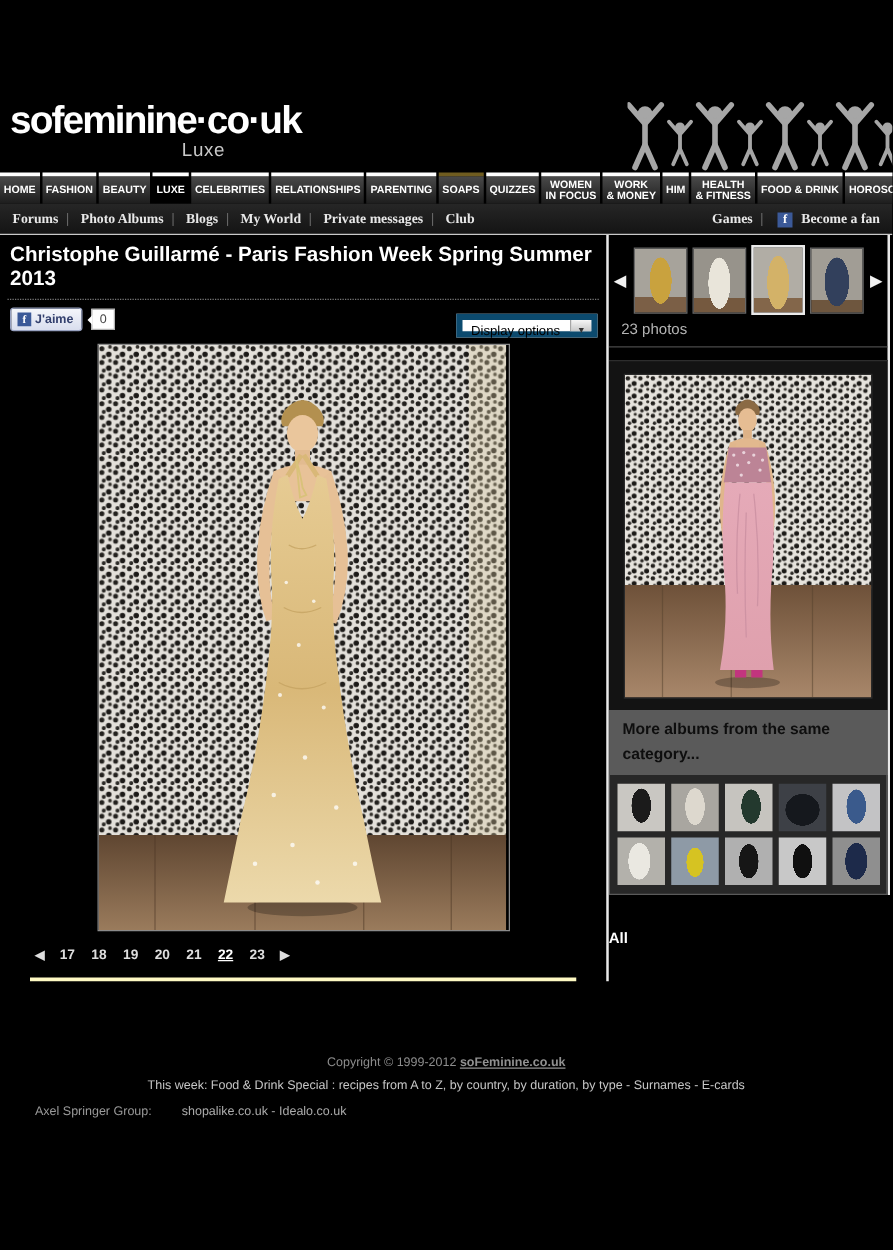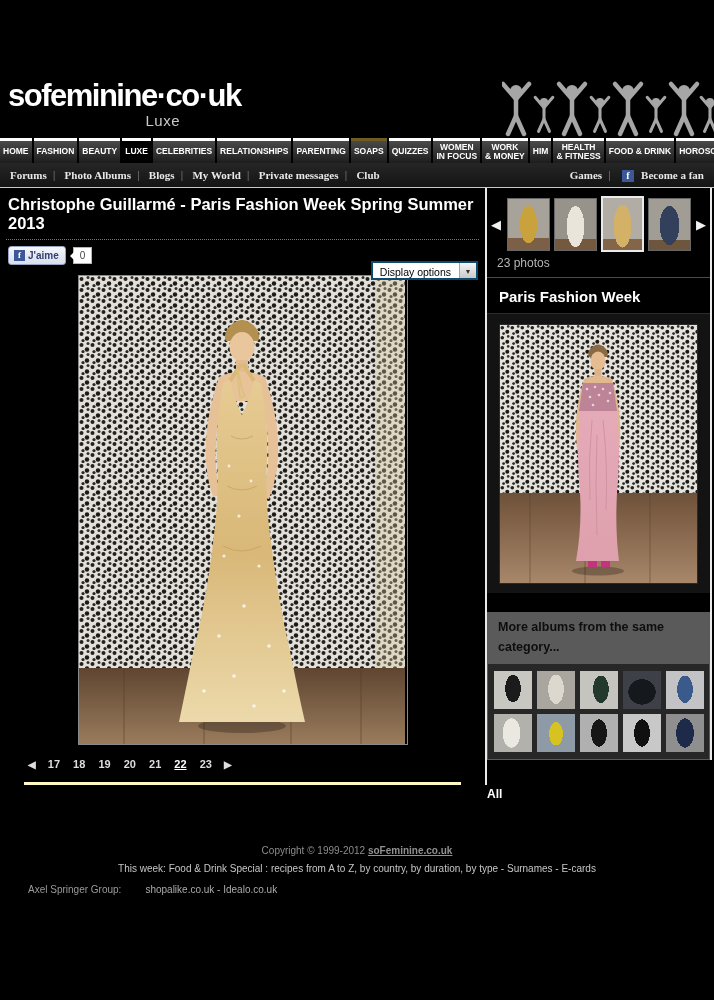--- a/index.html
+++ b/index.html
@@ -49,7 +49,7 @@
               border-right:4px solid #fff;border-left:0;}
   .pager-top{position:absolute;left:0;right:0;top:4px;text-align:center;color:#fff;font-size:12.5px;font-weight:bold;}
   .pager-top .arr{font-size:13px;margin:0 20px;cursor:pointer;}
-  .display-opt{position:absolute;right:7px;top:18px;display:flex;height:19px;border:2px solid #0c4a6e;background:#fff;box-sizing:border-box;}
+  .display-opt{position:absolute;right:7px;top:8px;display:flex;height:19px;border:5px solid #0c4a6e;background:#fff;box-sizing:border-box;}
   .display-opt .val{font-size:10.5px;color:#000;padding:3px 8px 0 7px;min-width:68px;}
   .display-opt .btn{width:16px;background:linear-gradient(#f6f6f6,#c9c9c9);border-left:1px solid #a5a5a5;
                     text-align:center;font-size:7px;line-height:18px;color:#333;}

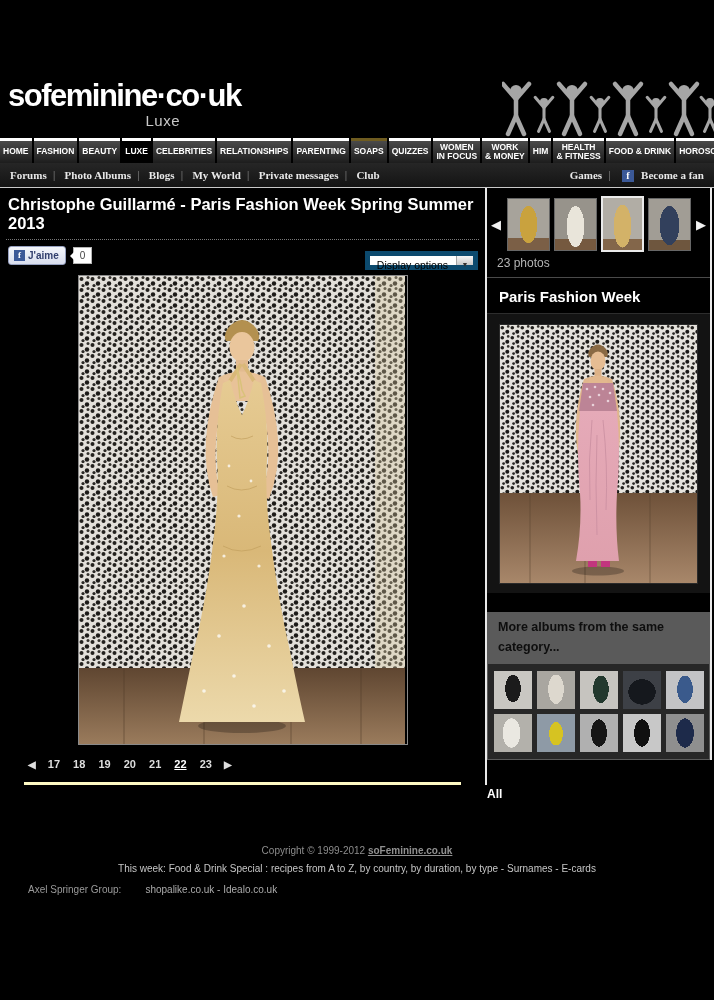--- a/index.html
+++ b/index.html
@@ -351,7 +351,6 @@
         <div class="sb-rule"></div>
 
         <div class="album-title">
-          <div>Paris Fashion Week</div>
         </div>
 
 

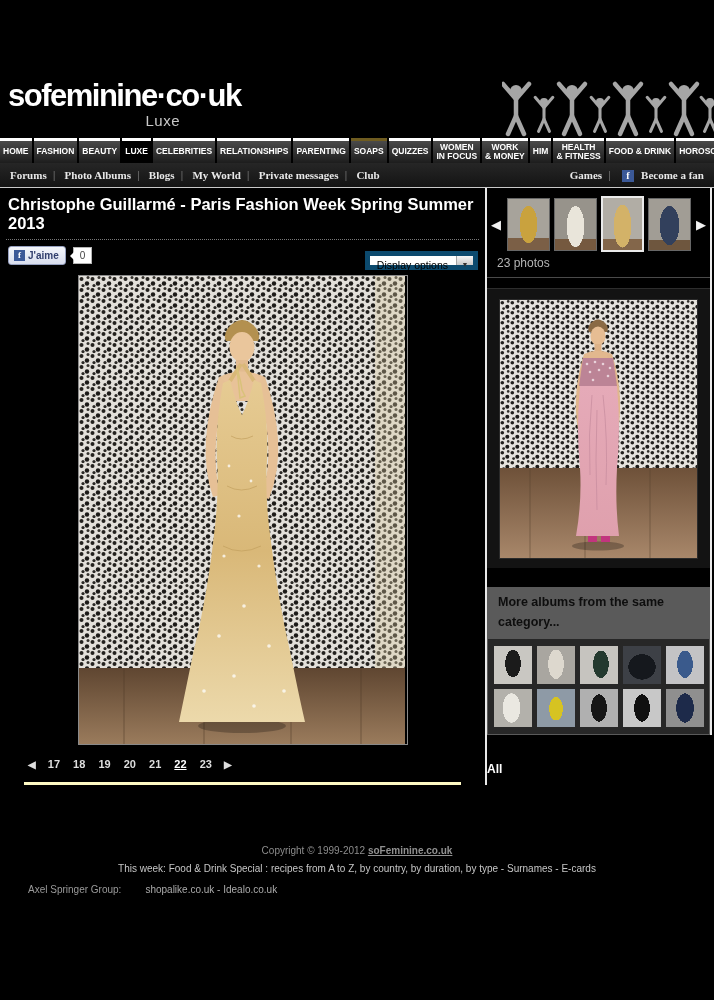--- a/index.html
+++ b/index.html
@@ -79,7 +79,7 @@
   .designers div{color:#e6e6e6;font-size:10.5px;line-height:10px;}
   .photo2-frame{background:#131313;border-top:1px solid #2d2d2d;padding:10px 0 9px;text-align:center;font-size:0;line-height:0;}
   .photo2-wrap{display:inline-block;border:1px solid #2a2a2a;}
-  .more-header{background:#5a5a5a;color:#0e0e0e;font-size:12.5px;font-weight:bold;padding:5px 11px 7px;line-height:1.6;margin-top:19px;}
+  .more-header{background:#5a5a5a;color:#0e0e0e;font-size:12.5px;font-weight:bold;padding:5px 11px 7px;line-height:1.6;}
   .albums-grid{background:#272727;border:1px solid #5a5a5a;border-top:none;padding:7px 6px;
                display:grid;grid-template-columns:repeat(5,1fr);gap:5px;justify-items:center;}
   .athumb{width:38px;height:38px;cursor:pointer;}

